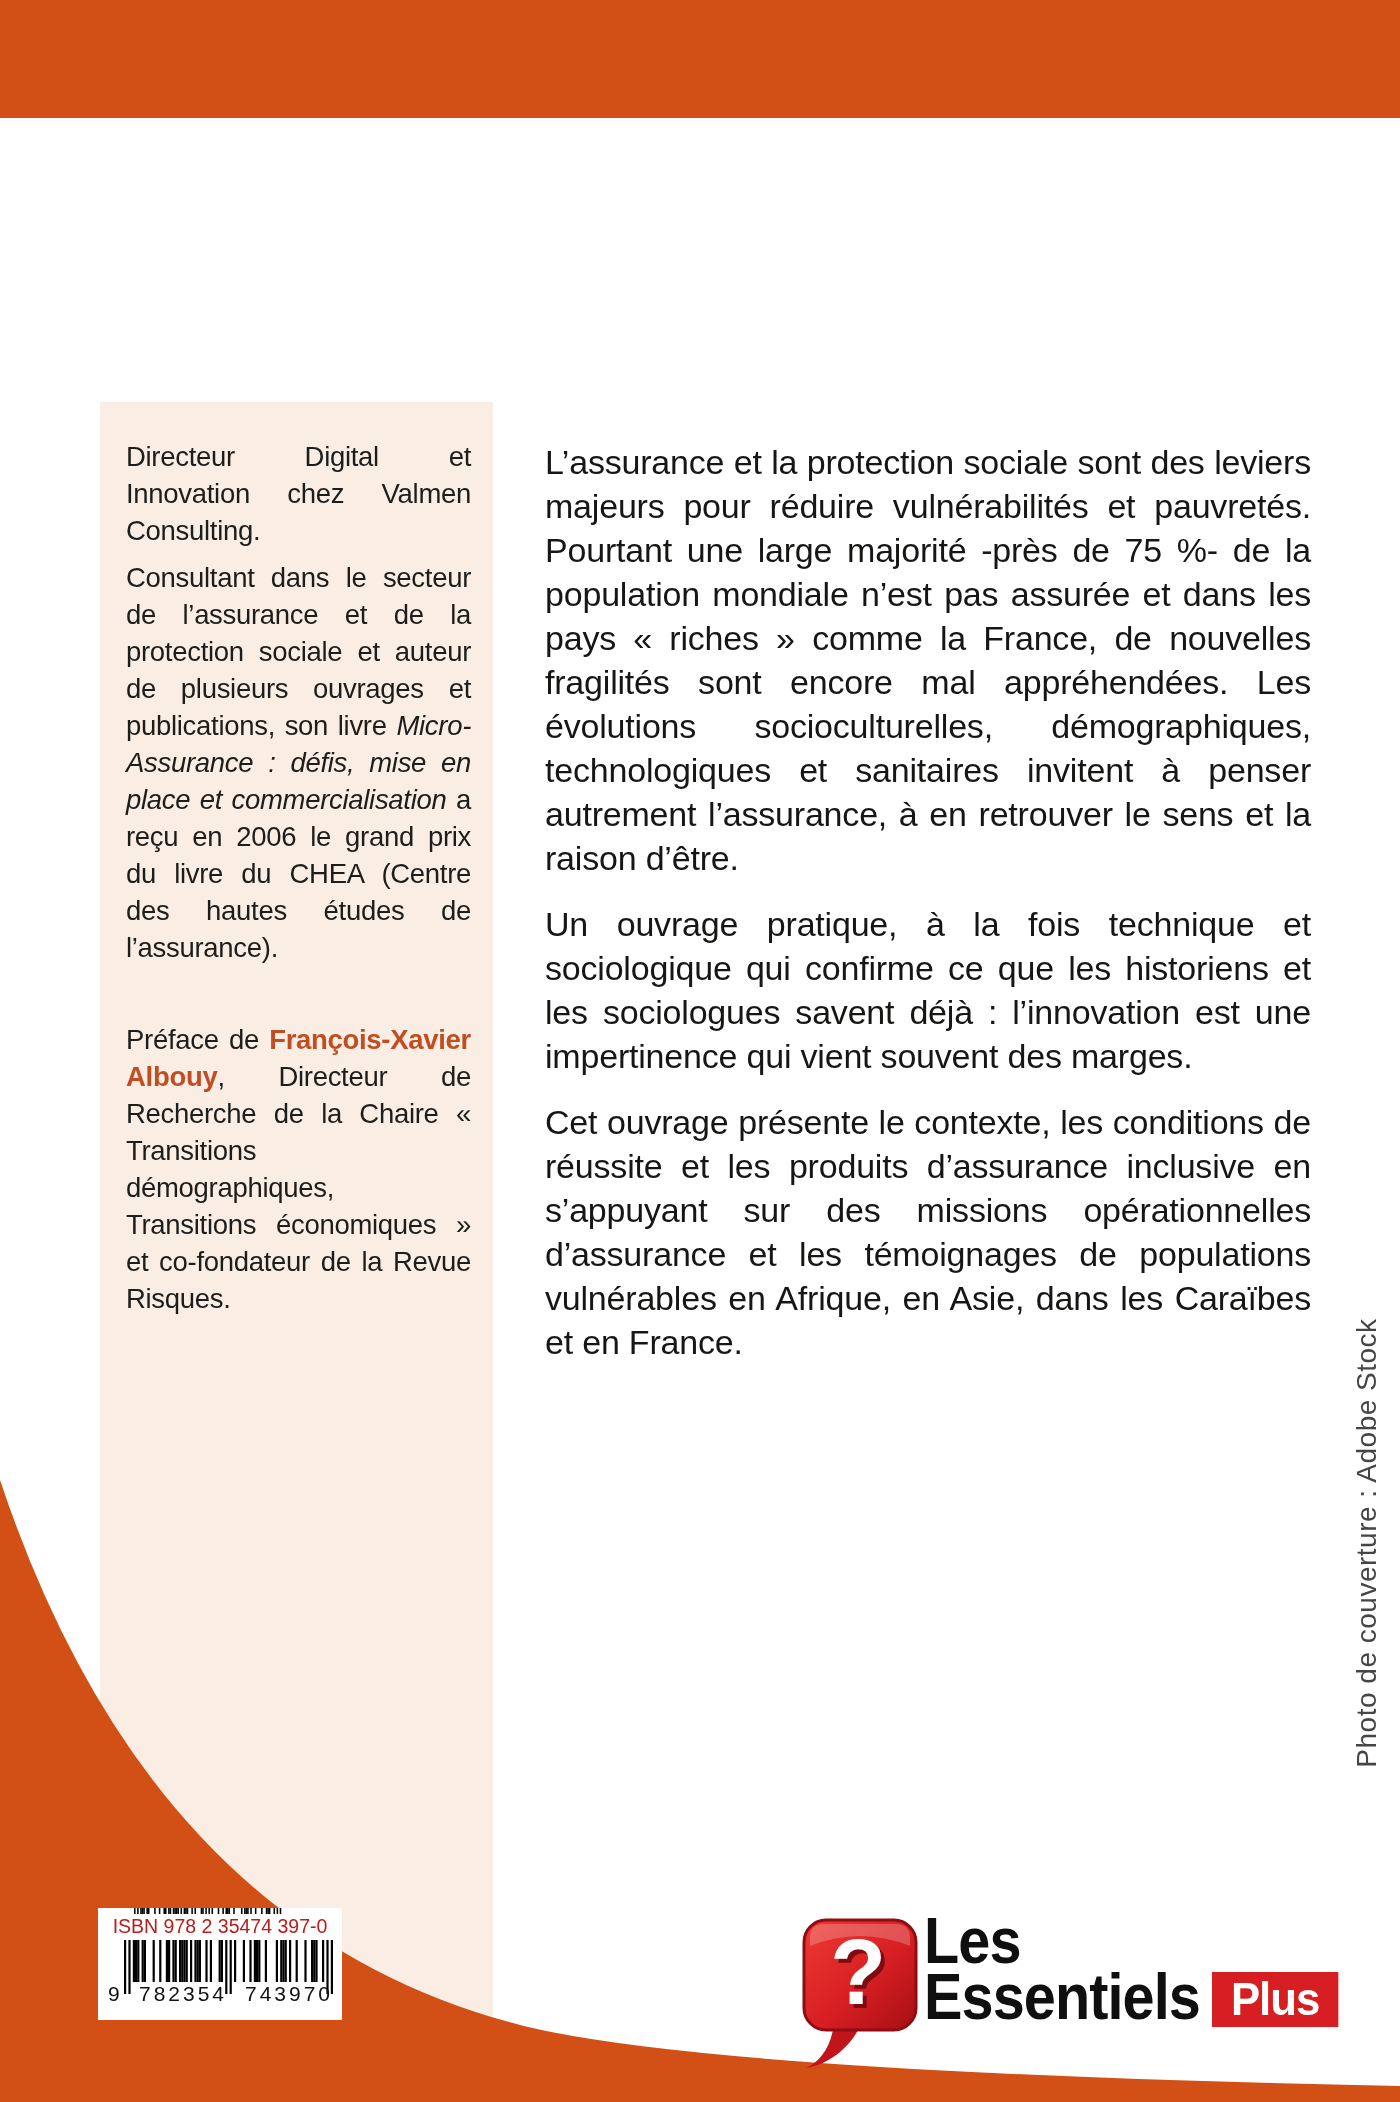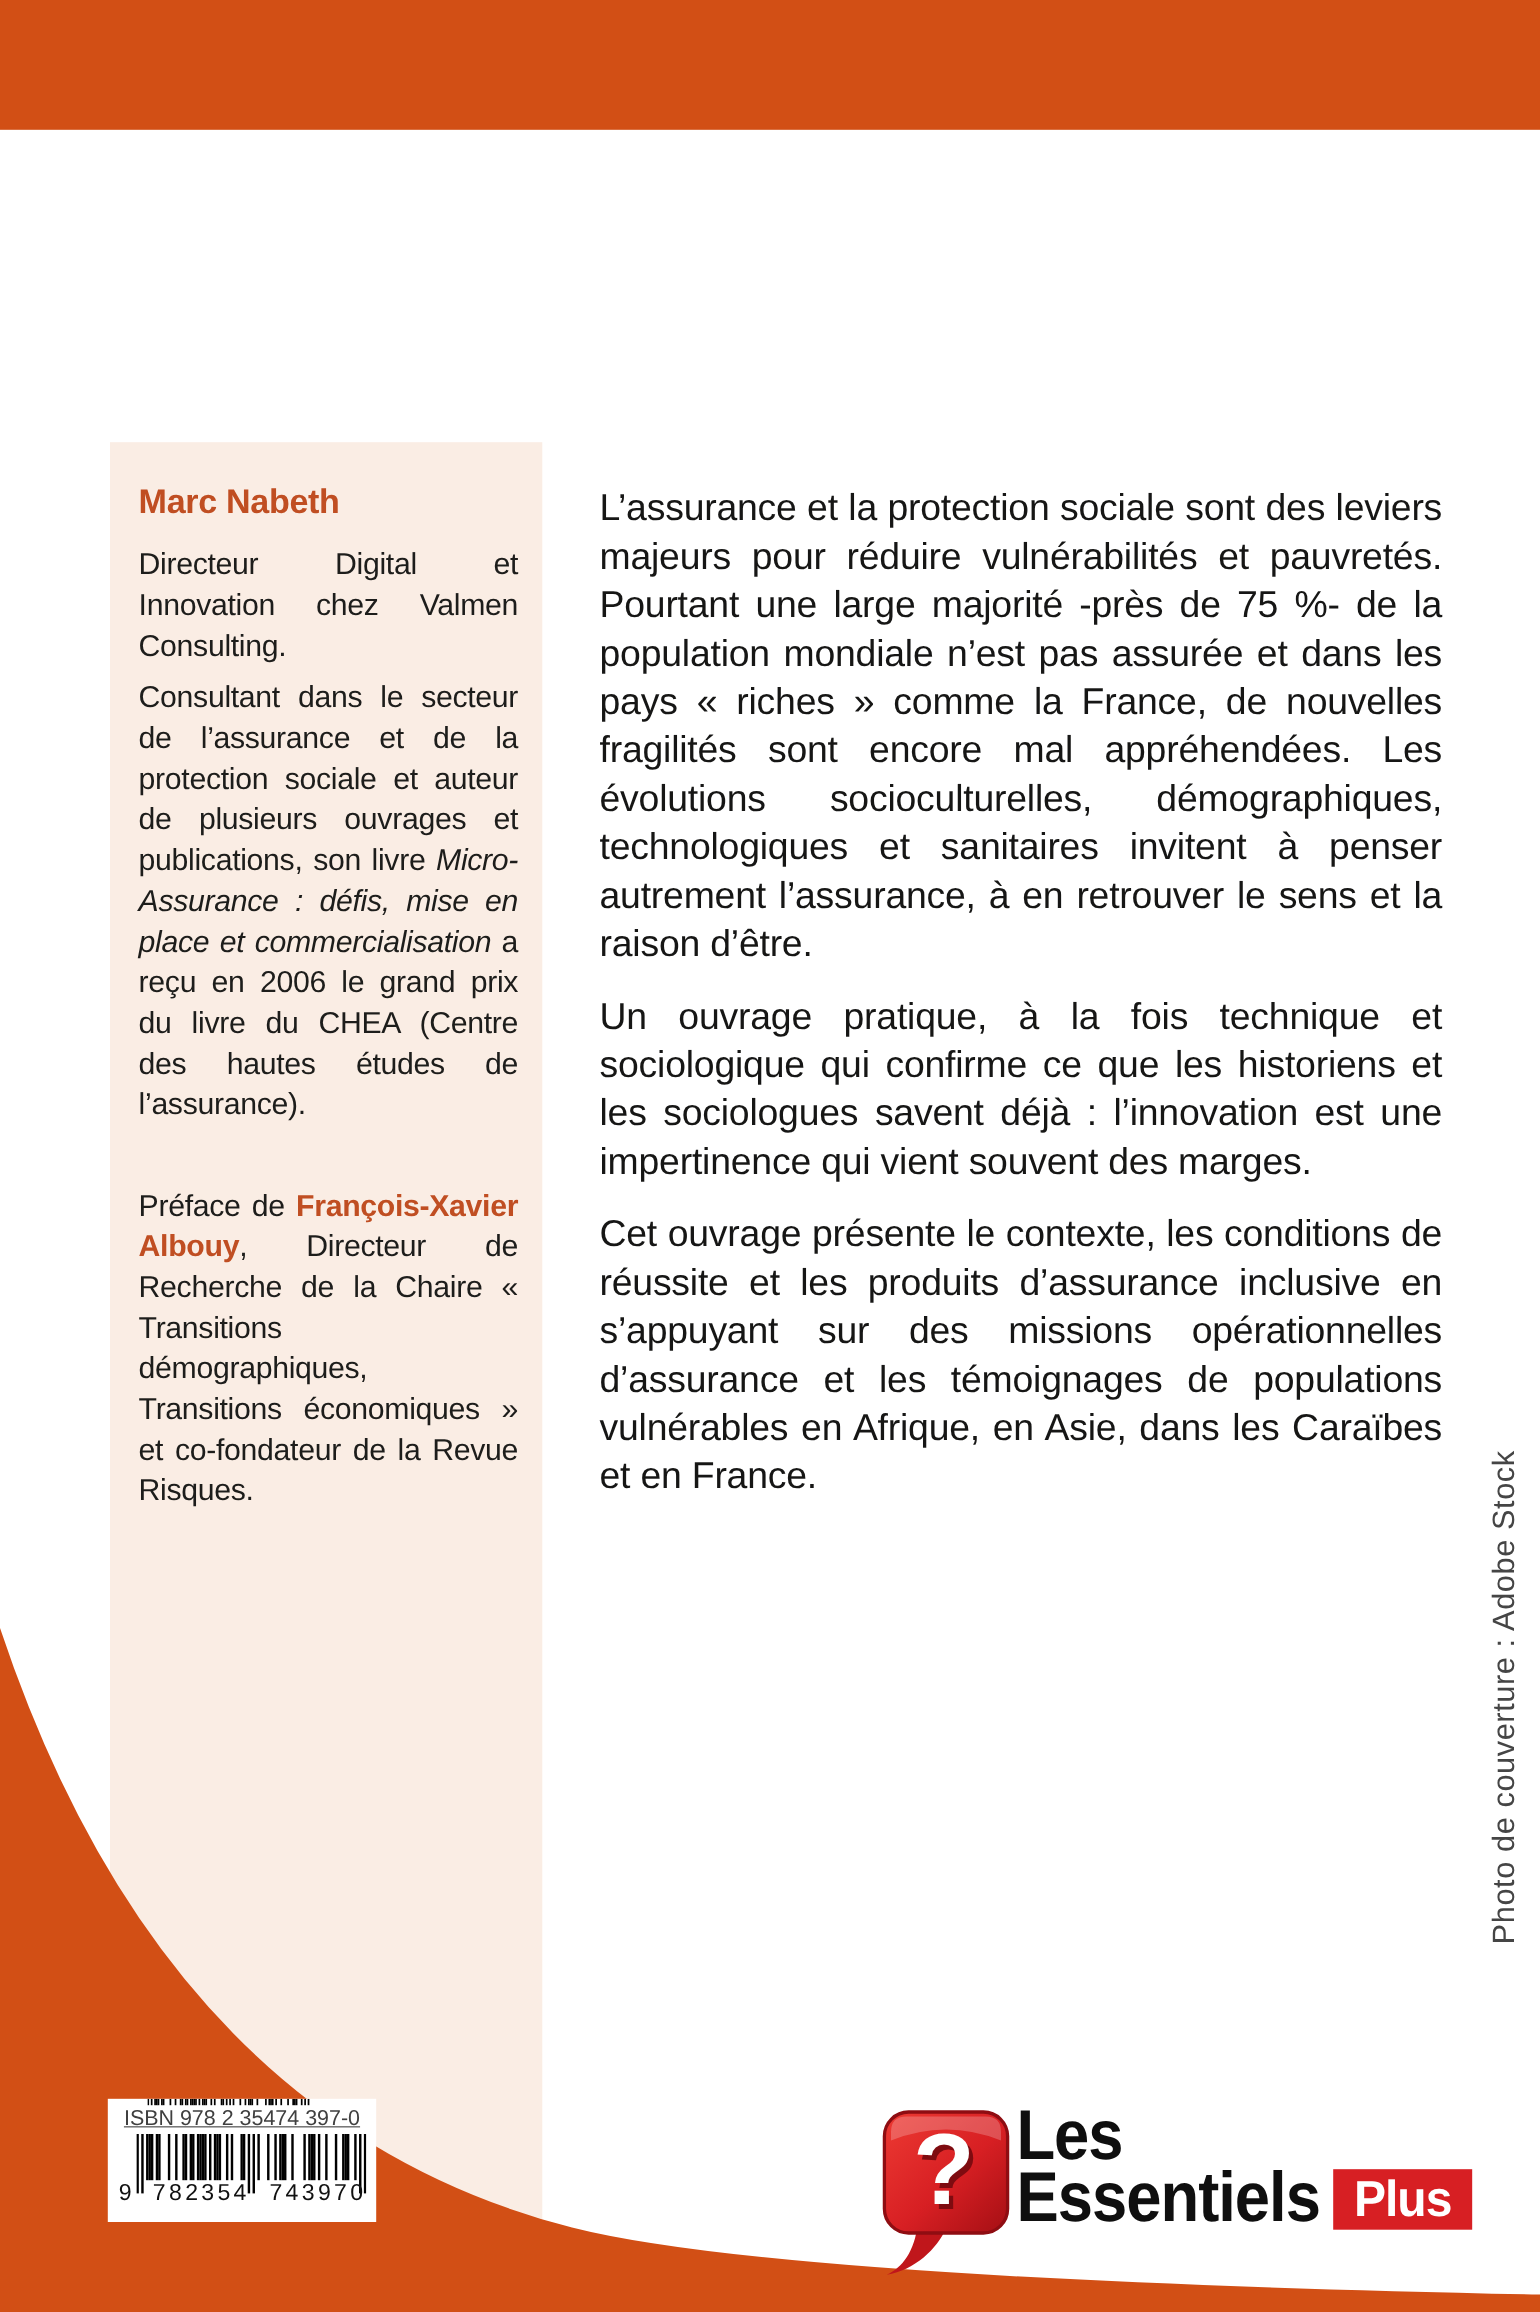--- a/index.html
+++ b/index.html
@@ -74,7 +74,6 @@
   </svg>
 
   <div class="sidebar">
-    <div class="author-name">Marc Nabeth</div>
     <div class="sidebar-text">
         <p><span class="run-n">Directeur Digital et Innovation chez Valmen Consulting.</span></p>
         <p><span class="run-n">Consultant dans le secteur de l’assurance et de la protection sociale et auteur de plusieurs ouvrages et publications, son livre </span><span class="run-i">Micro-Assurance : défis, mise en place et commercialisation</span><span class="run-n"> a reçu en 2006 le grand prix du livre du CHEA (Centre des hautes études de l’assurance).</span></p>

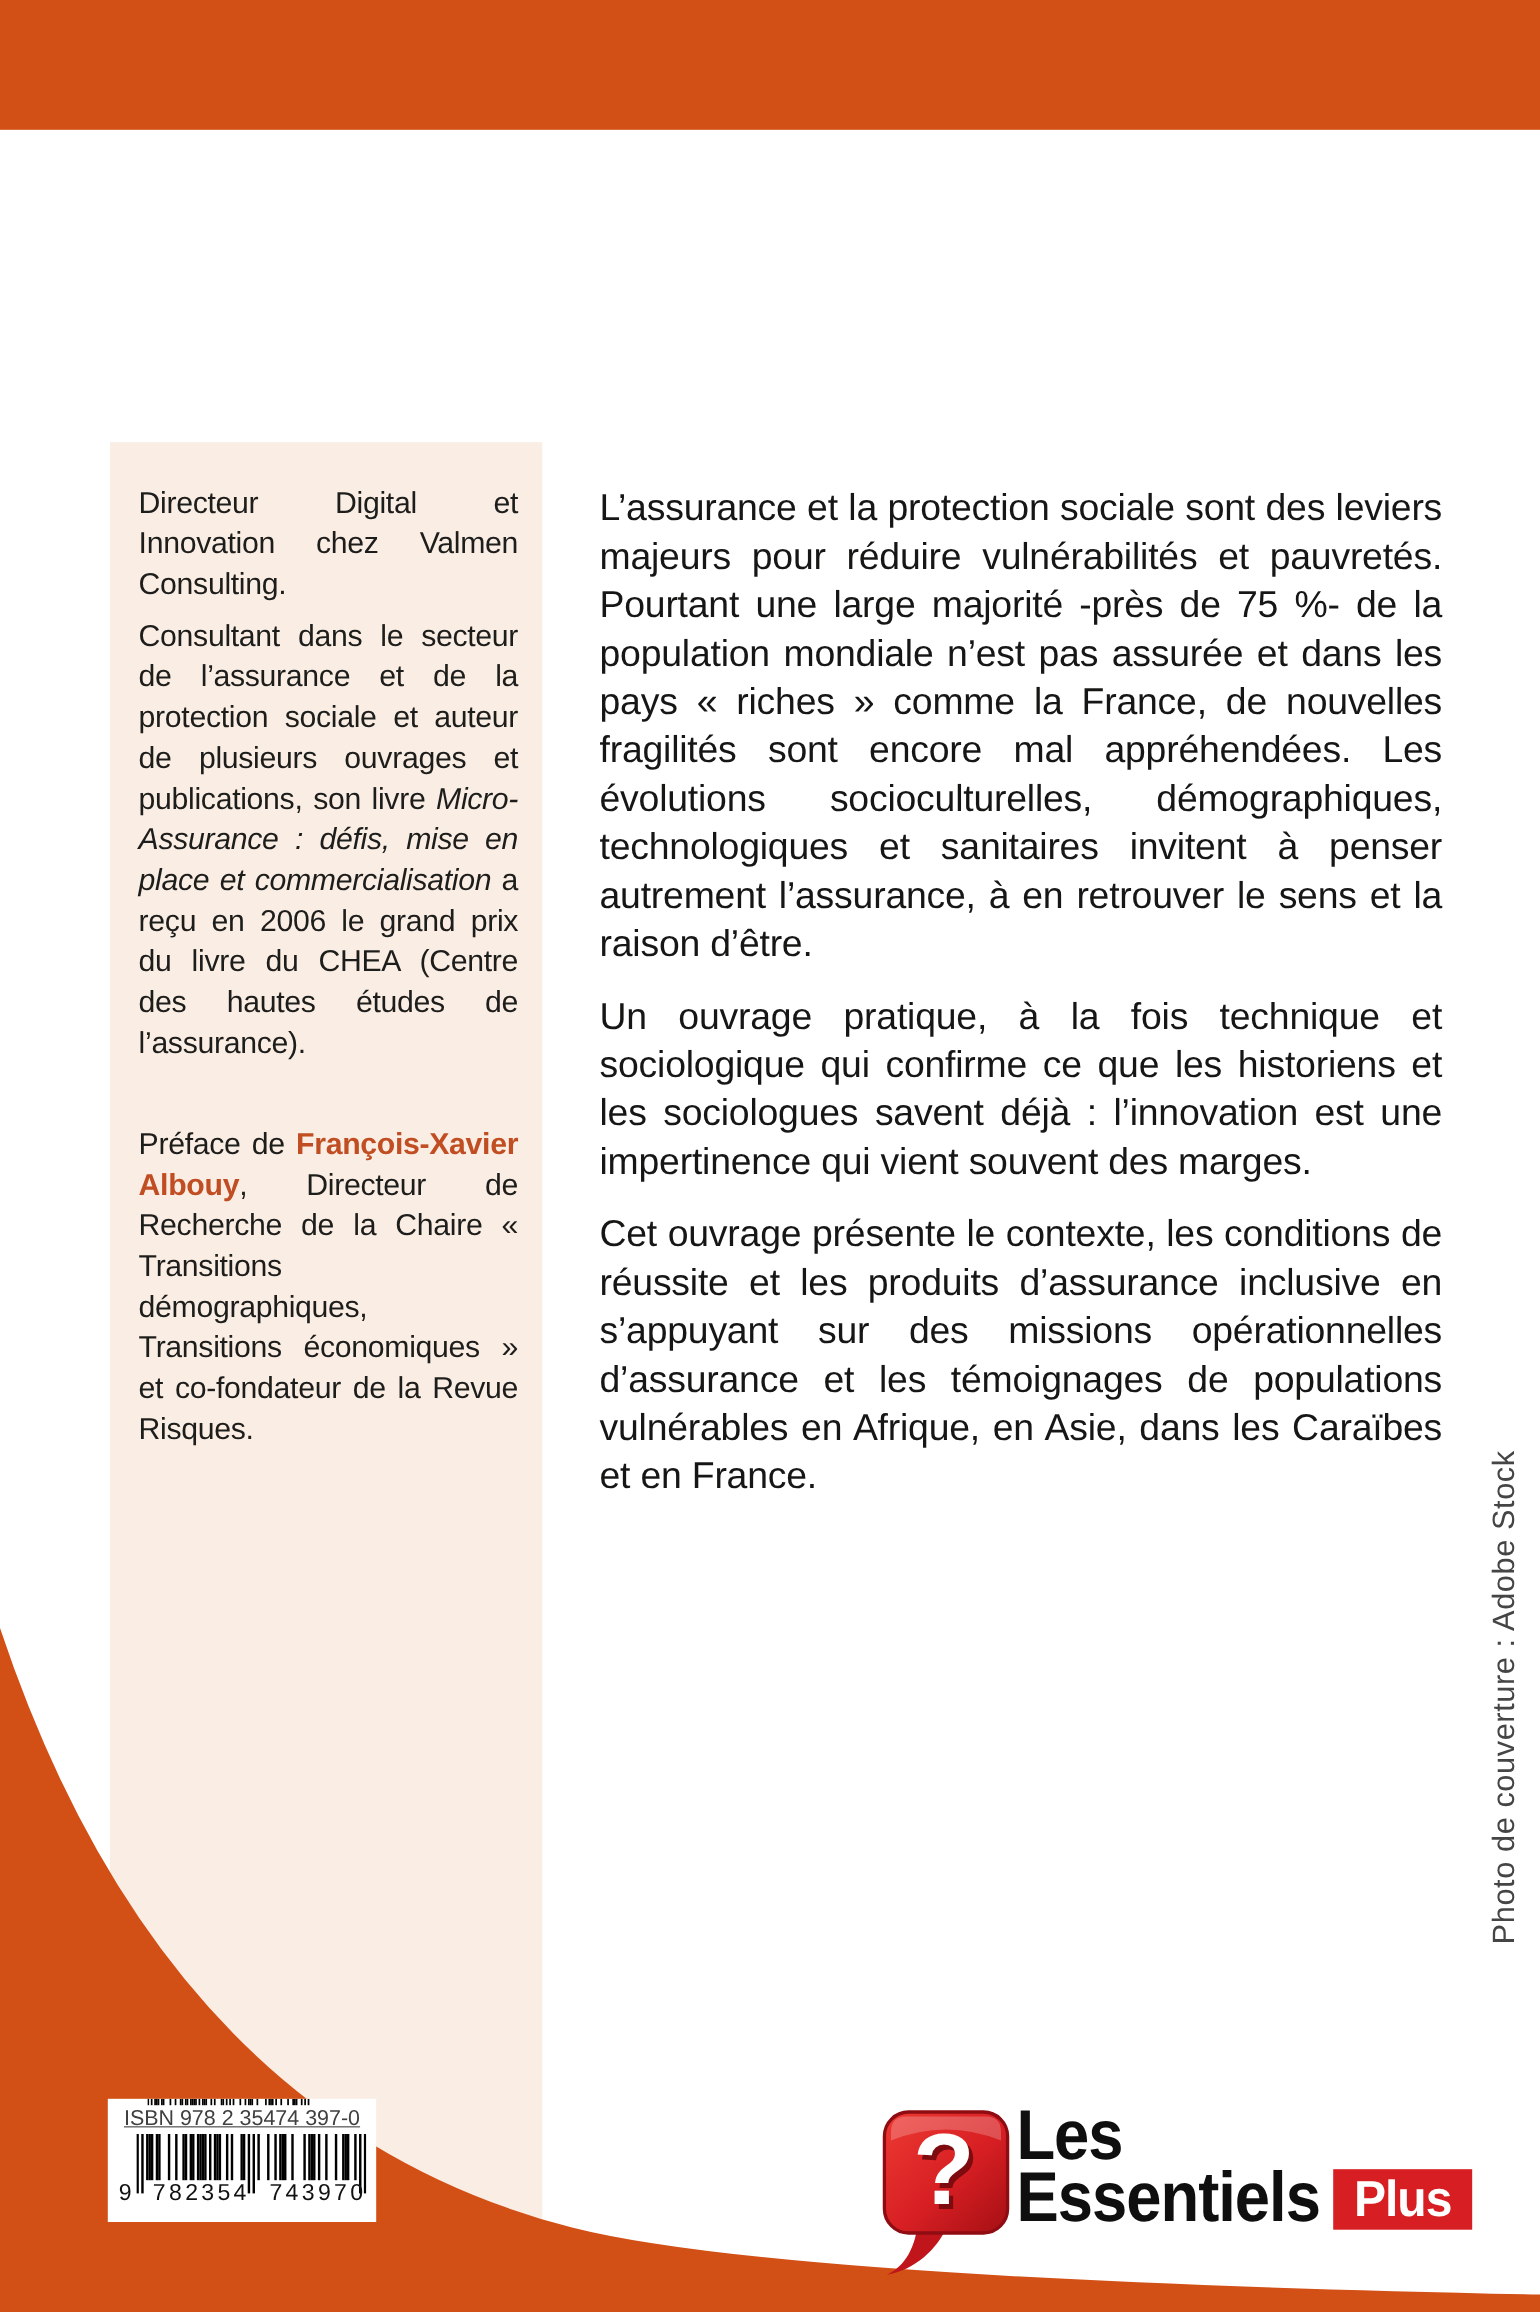--- a/index.html
+++ b/index.html
@@ -41,7 +41,7 @@
                  background:#ffffff;z-index:2;}
   .barcode-top-strip{position:absolute;left:36px;top:0;}
   .isbn-line{position:absolute;left:0;top:7px;width:100%;text-align:center;
-             font-size:19.5px;color:#404040;letter-spacing:0;text-decoration:underline;}
+             font-size:19.5px;color:#b91c1c;letter-spacing:0;}
   .barcode-bars{position:absolute;left:26px;top:32px;}
   .bc-digit{position:absolute;top:74px;font-size:21px;color:#111;letter-spacing:3px;}
   .bc-d1{left:10px;letter-spacing:0;}

